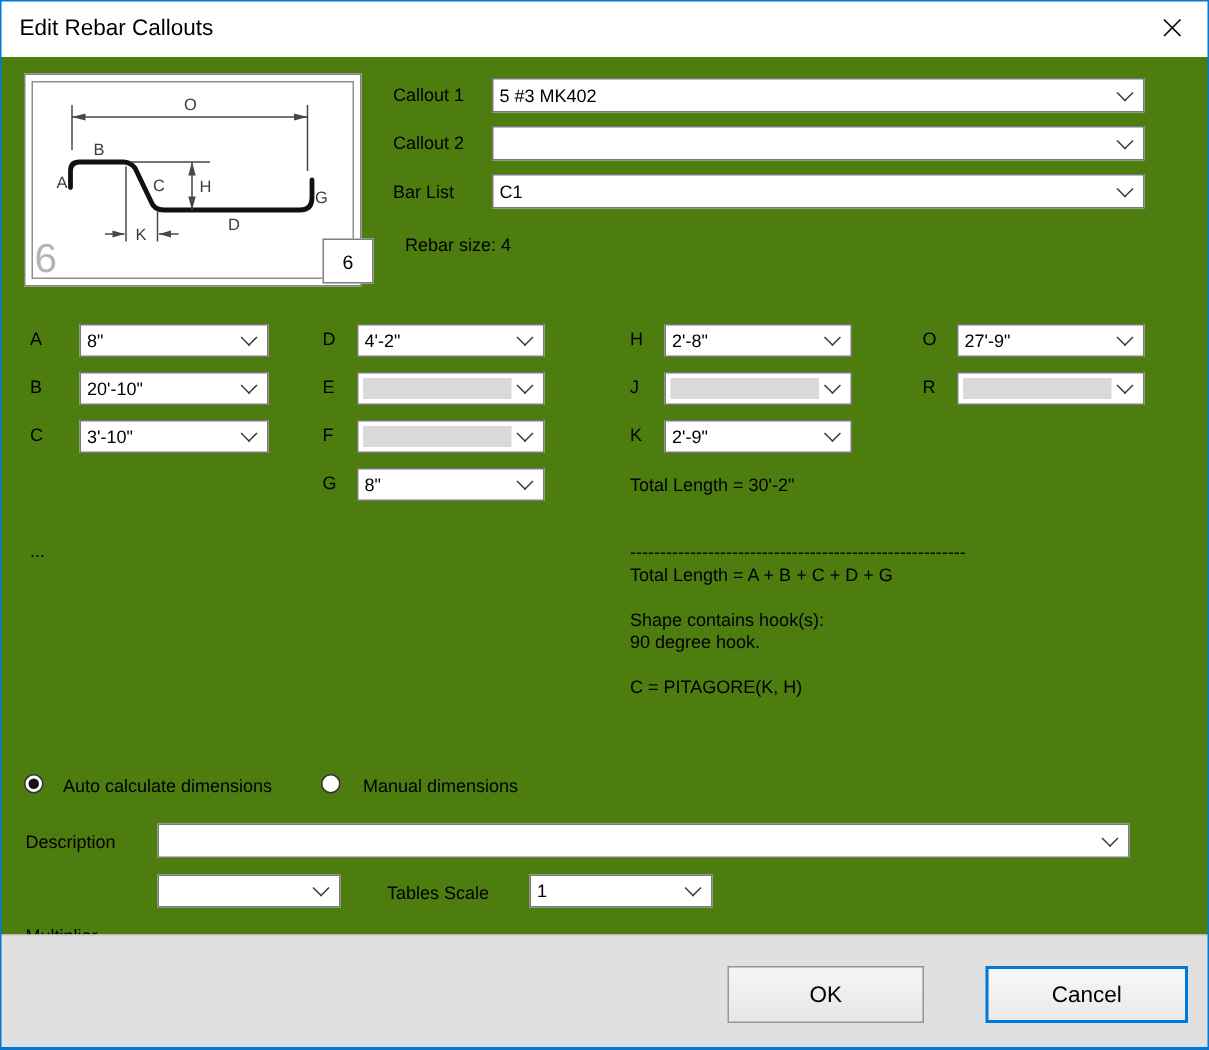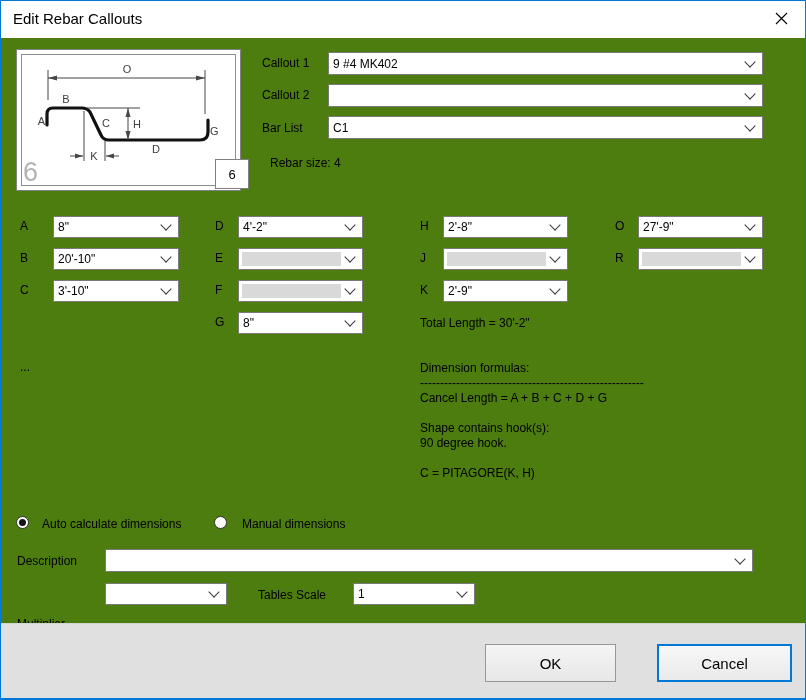--- a/index.html
+++ b/index.html
@@ -102,7 +102,7 @@
 
   <div class="lbl" style="left:262px; top:56px;">Callout 1</div>
   <div class="combo" style="left:328px; top:52px; width:435px; height:23px;">
-    <span class="cval">9 #4 MK402</span>
+    <span class="cval">5 #3 MK402</span>
     <span class="chev"></span>
   </div>
 

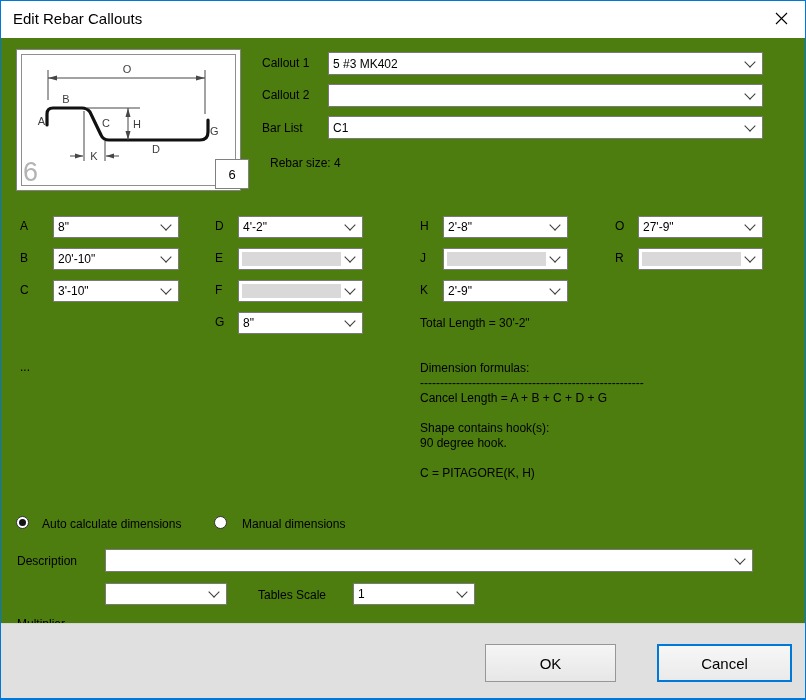--- a/index.html
+++ b/index.html
@@ -193,7 +193,6 @@
   <div class="lbl" style="left:20px; top:360px;">...</div>
 
   <div class="formulas">
-    <div class="fline">Dimension formulas:</div>
     <div class="fline">--------------------------------------------------------</div>
     <div class="fline">Cancel Length = A + B + C + D + G</div>
     <div class="fline"></div>

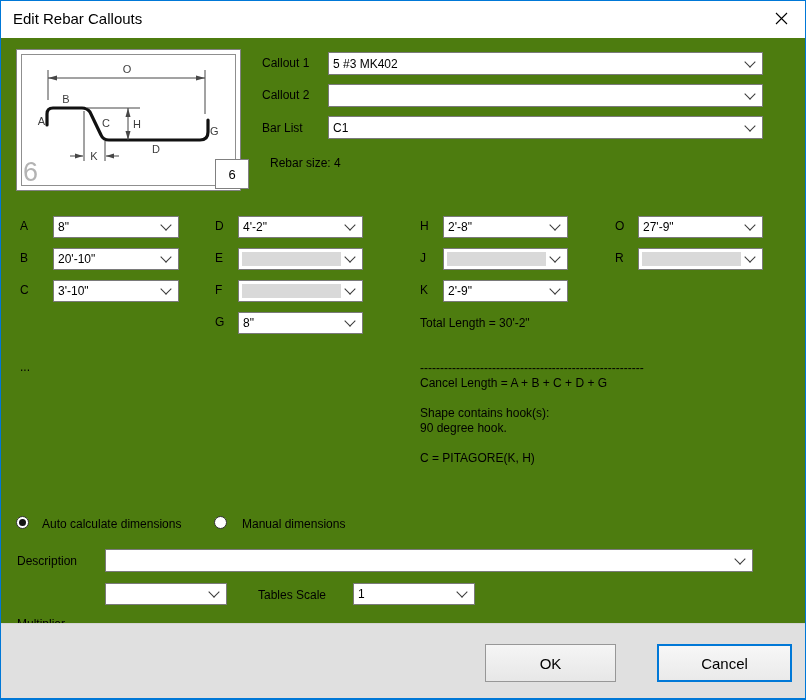--- a/index.html
+++ b/index.html
@@ -194,7 +194,7 @@
 
   <div class="formulas">
     <div class="fline">--------------------------------------------------------</div>
-    <div class="fline">Cancel Length = A + B + C + D + G</div>
+    <div class="fline">Total Length = A + B + C + D + G</div>
     <div class="fline"></div>
     <div class="fline">Shape contains hook(s):</div>
     <div class="fline">90 degree hook.</div>

